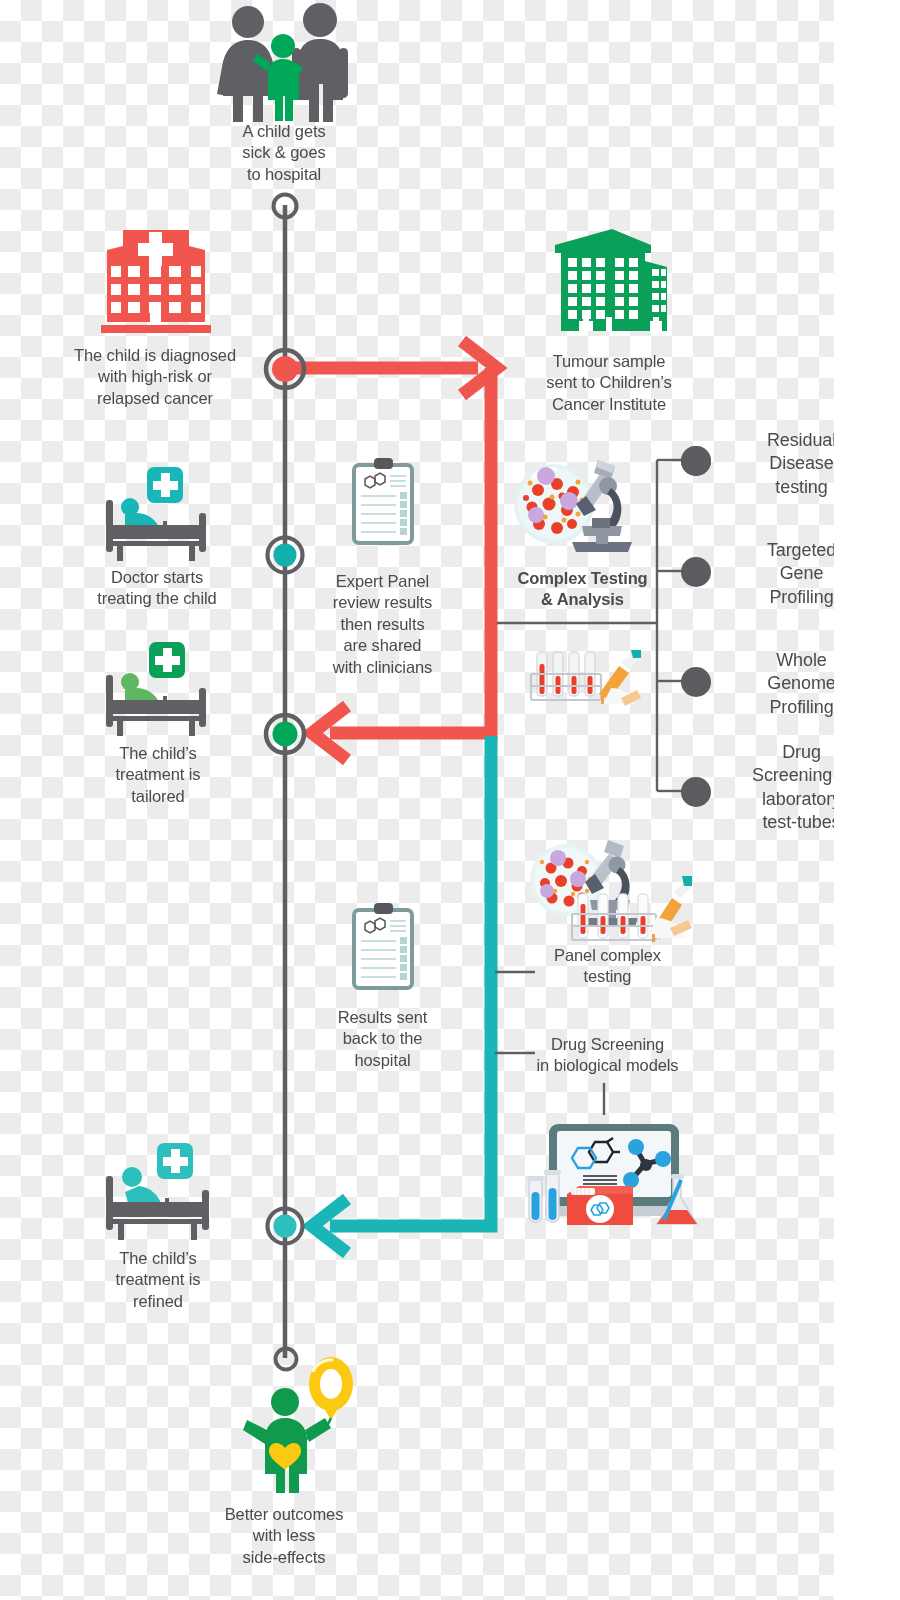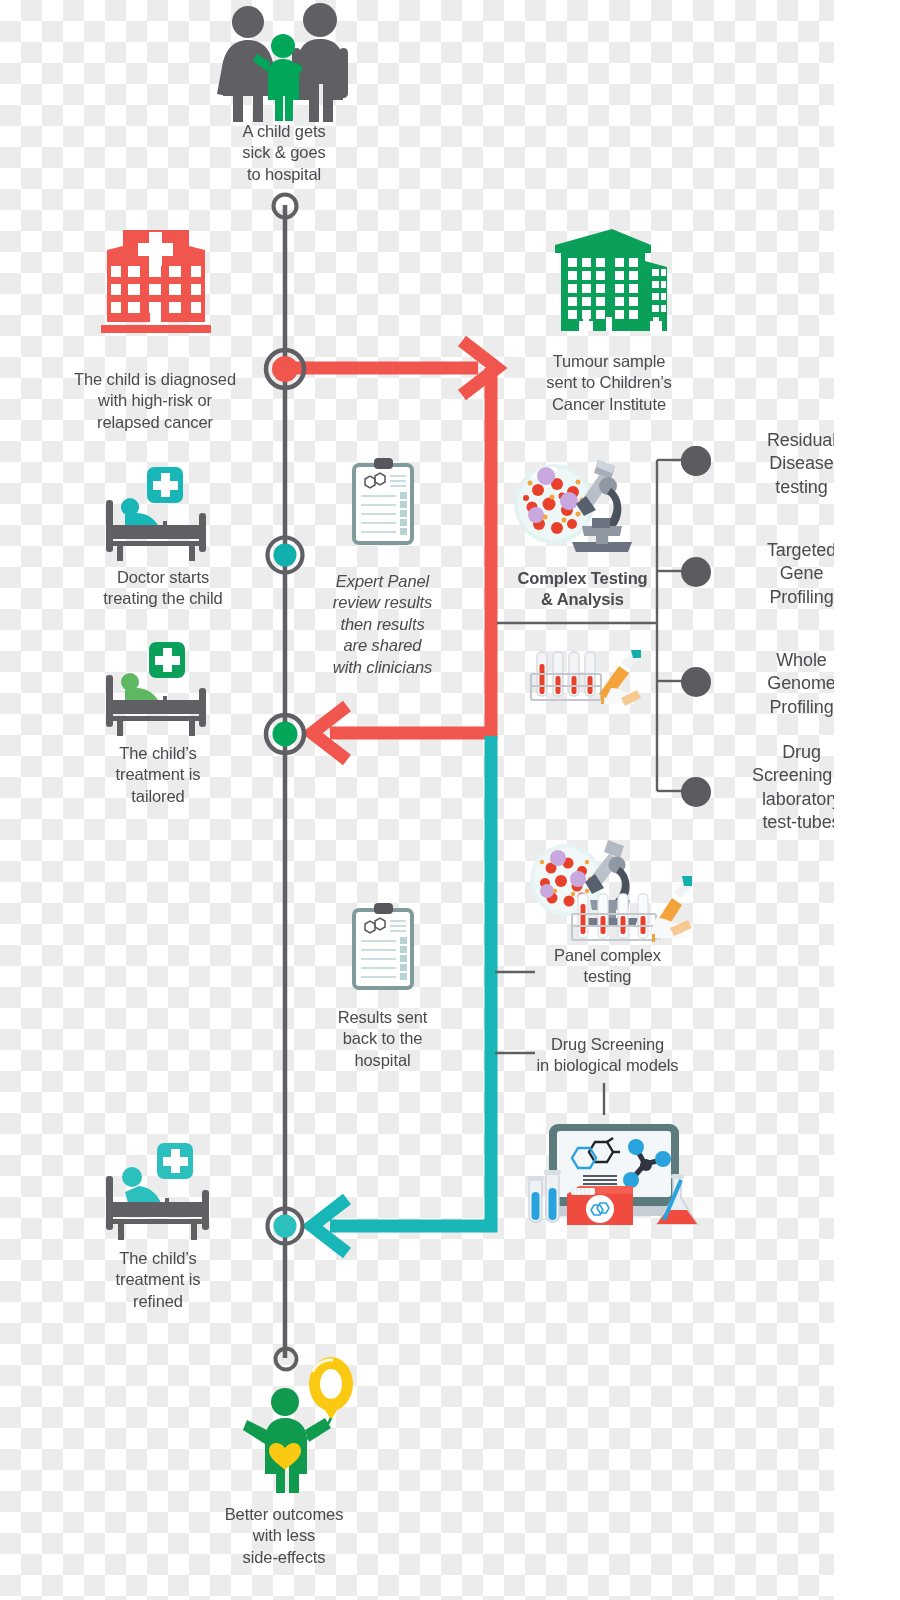--- a/index.html
+++ b/index.html
@@ -167,7 +167,7 @@
       <rect x="53" y="88" width="11" height="15"></rect>
     </g>
   </svg>
-  <div class="lbl" style="left:45px;top:345px;width:220px;margin-top:24px;">The child is diagnosed
+  <div class="lbl" style="left:45px;top:345px;width:220px;">The child is diagnosed
 with high-risk or
 relapsed cancer</div>
 

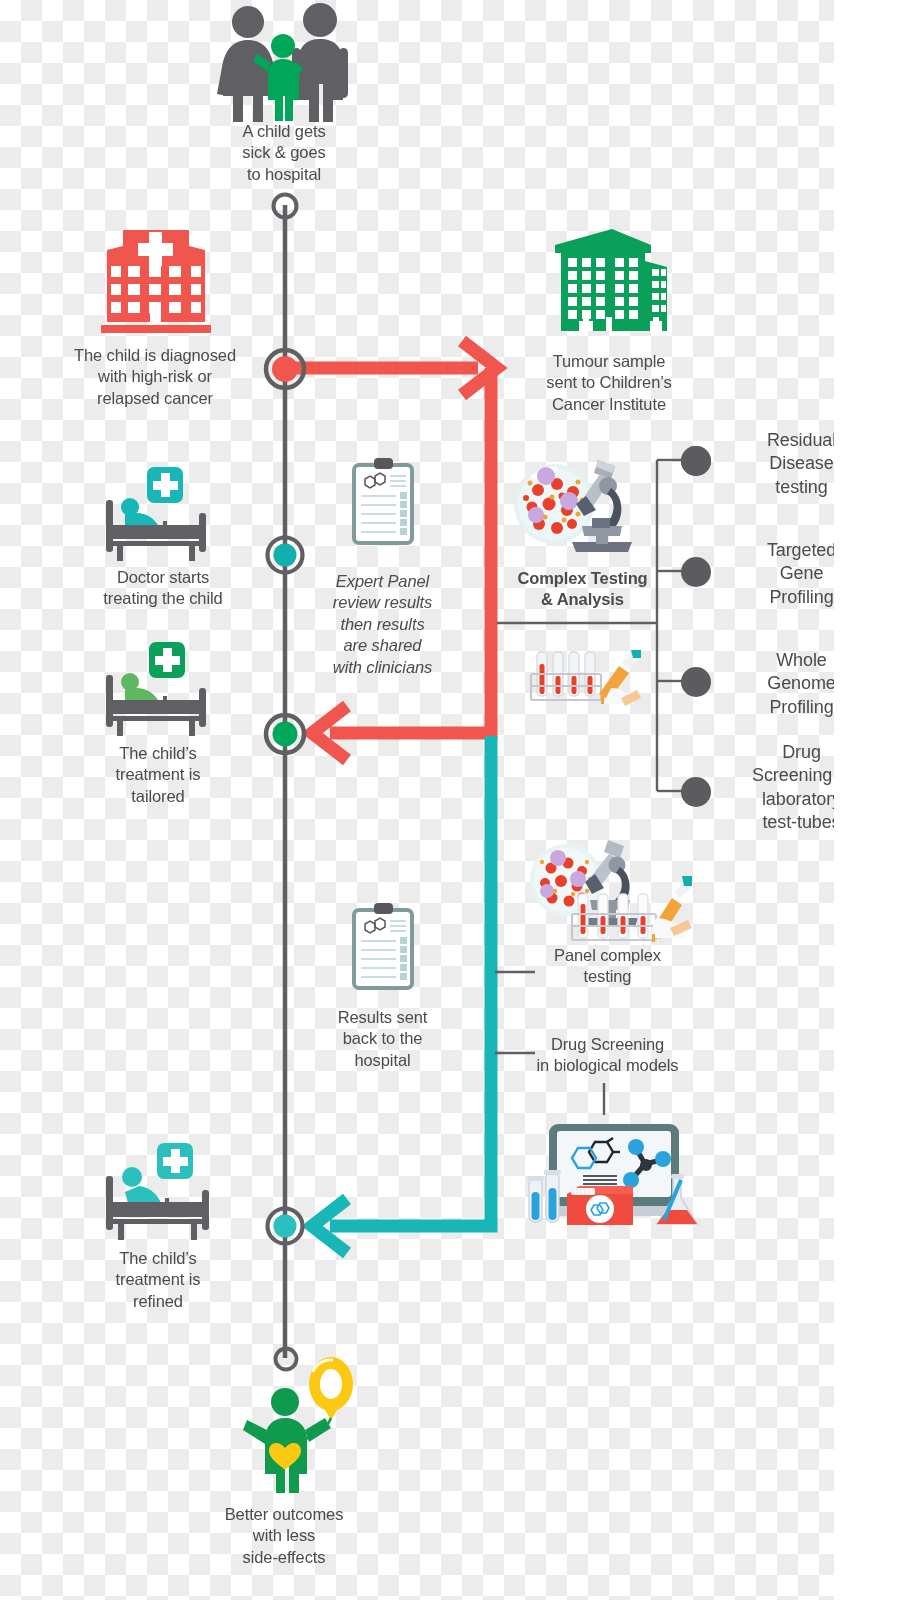--- a/index.html
+++ b/index.html
@@ -240,7 +240,7 @@
       <rect x="60" y="56" width="4" height="7"></rect>
     </g>
   </svg>
-  <div class="lbl" style="left:63px;top:567px;width:200px;">Doctor starts
+  <div class="lbl" style="left:57px;top:567px;width:200px;">Doctor starts
 treating the child</div>
 
   <svg class="abs" style="left:103px;top:640px;width:108px;height:96px;" viewBox="0 0 108 96">

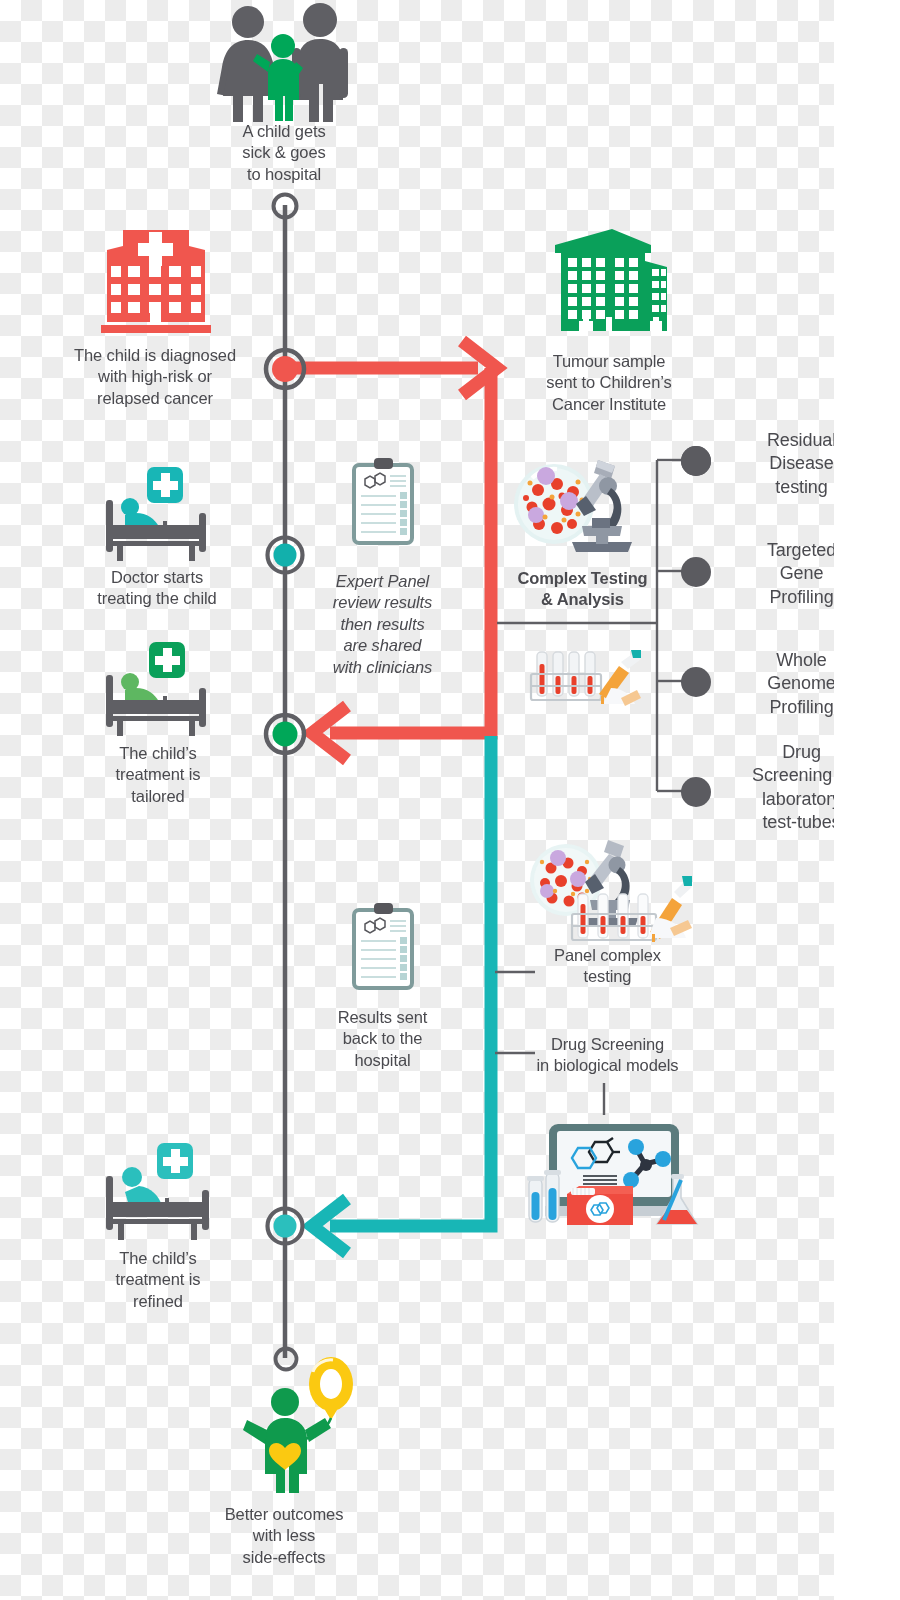--- a/index.html
+++ b/index.html
@@ -316,7 +316,7 @@
         <rect x="48" y="71" width="7" height="7"></rect>
     </g>
   </svg>
-  <div class="lbl" style="left:305px;top:571px;width:155px;font-style:italic;">Expert Panel
+  <div class="lbl" style="left:305px;top:571px;width:155px;">Expert Panel
 review results
 then results
 are shared

